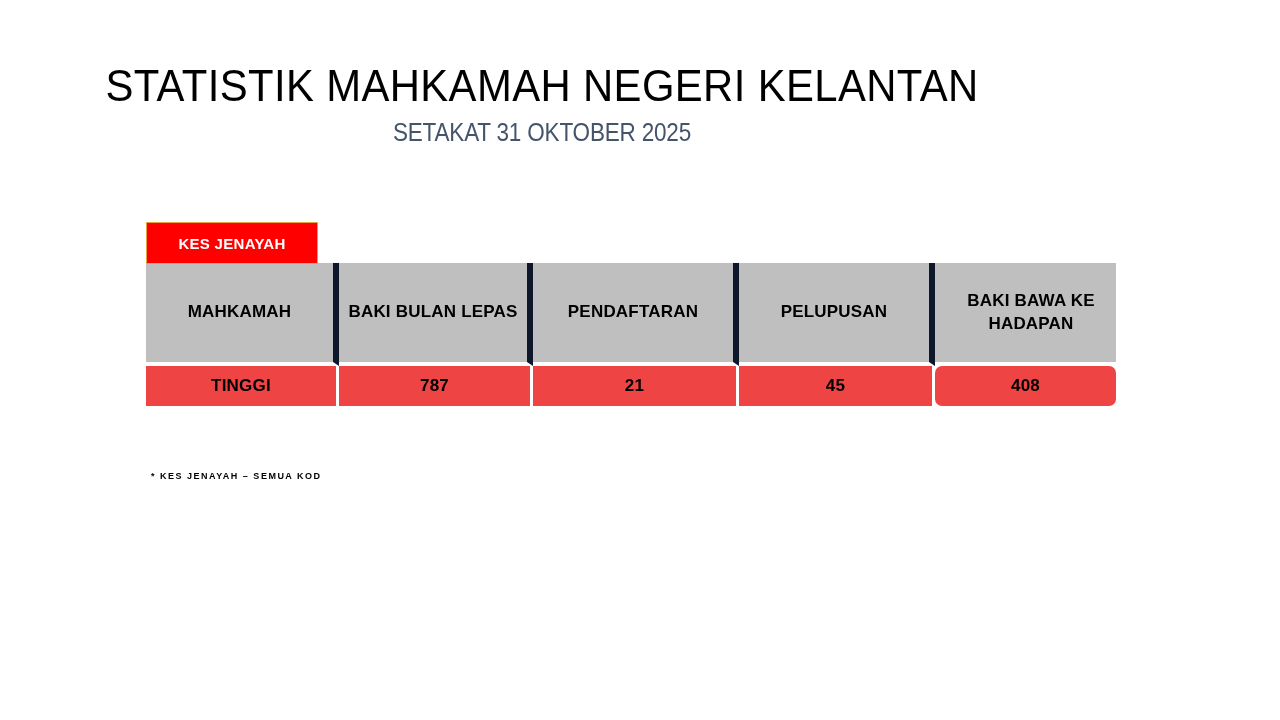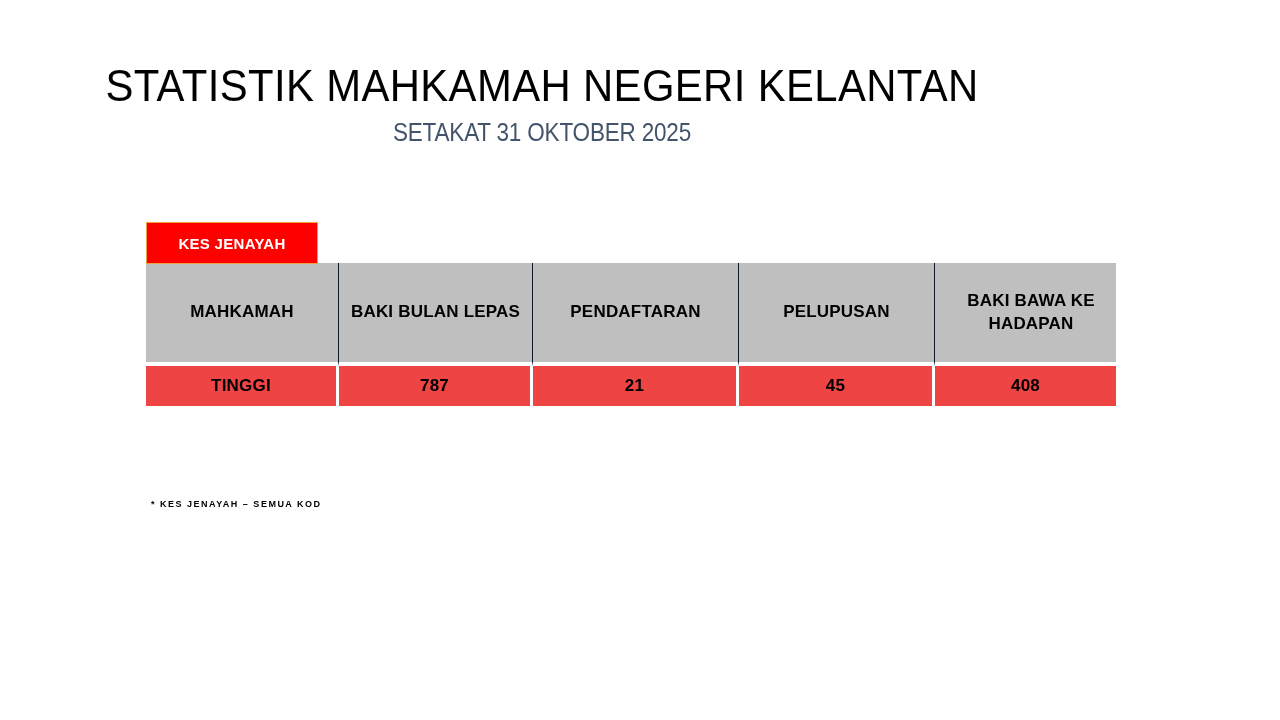--- a/index.html
+++ b/index.html
@@ -107,7 +107,7 @@
     font-weight: bold;
     line-height: 1.35;
     letter-spacing: 0.2px;
-    border-right: 1px solid #0f172a;
+    border-right: 6px solid #0f172a;
     border-bottom: 4px solid #FFFFFF;
   }
   .head-row td:last-child { border-right: none; padding-left: 11px; }

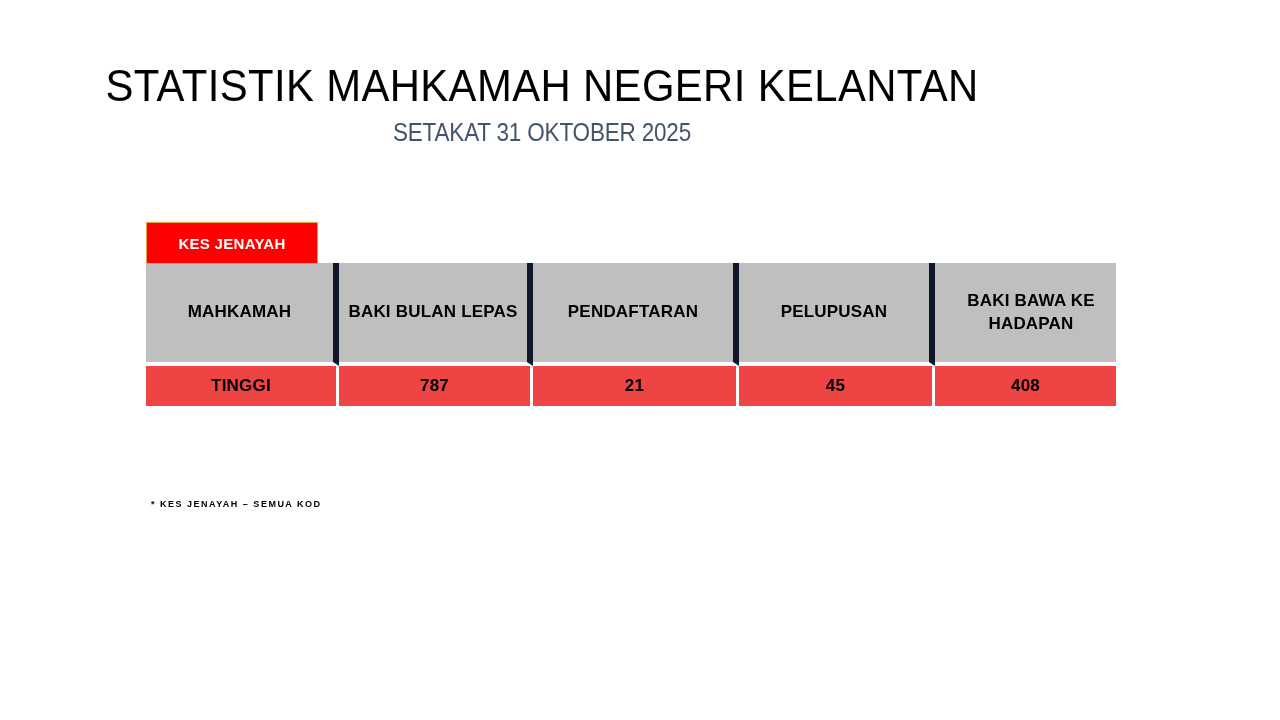--- a/index.html
+++ b/index.html
@@ -120,7 +120,7 @@
     letter-spacing: 0.2px;
     border-right: 3px solid #FFFFFF;
   }
-  .data-row td:last-child { border-right: none; }
+  .data-row td:last-child { border-right: none; border-radius: 7px; }
 
   
   .col-0 { width: 193px; }

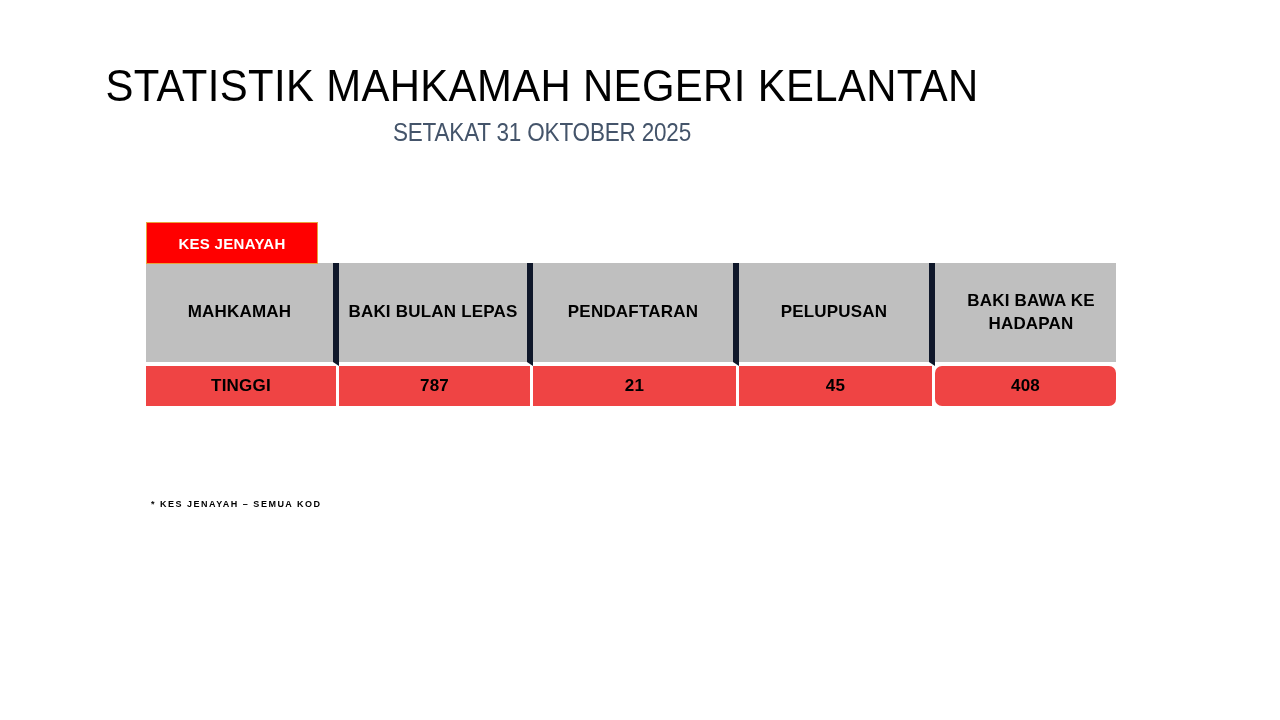--- a/index.html
+++ b/index.html
@@ -133,7 +133,7 @@
   .footnote {
     position: absolute;
     left: 151px;
-    top: 499px;
+    top: 471px;
     font-family: "Liberation Sans", sans-serif;
     font-size: 9px;
     font-weight: bold;

